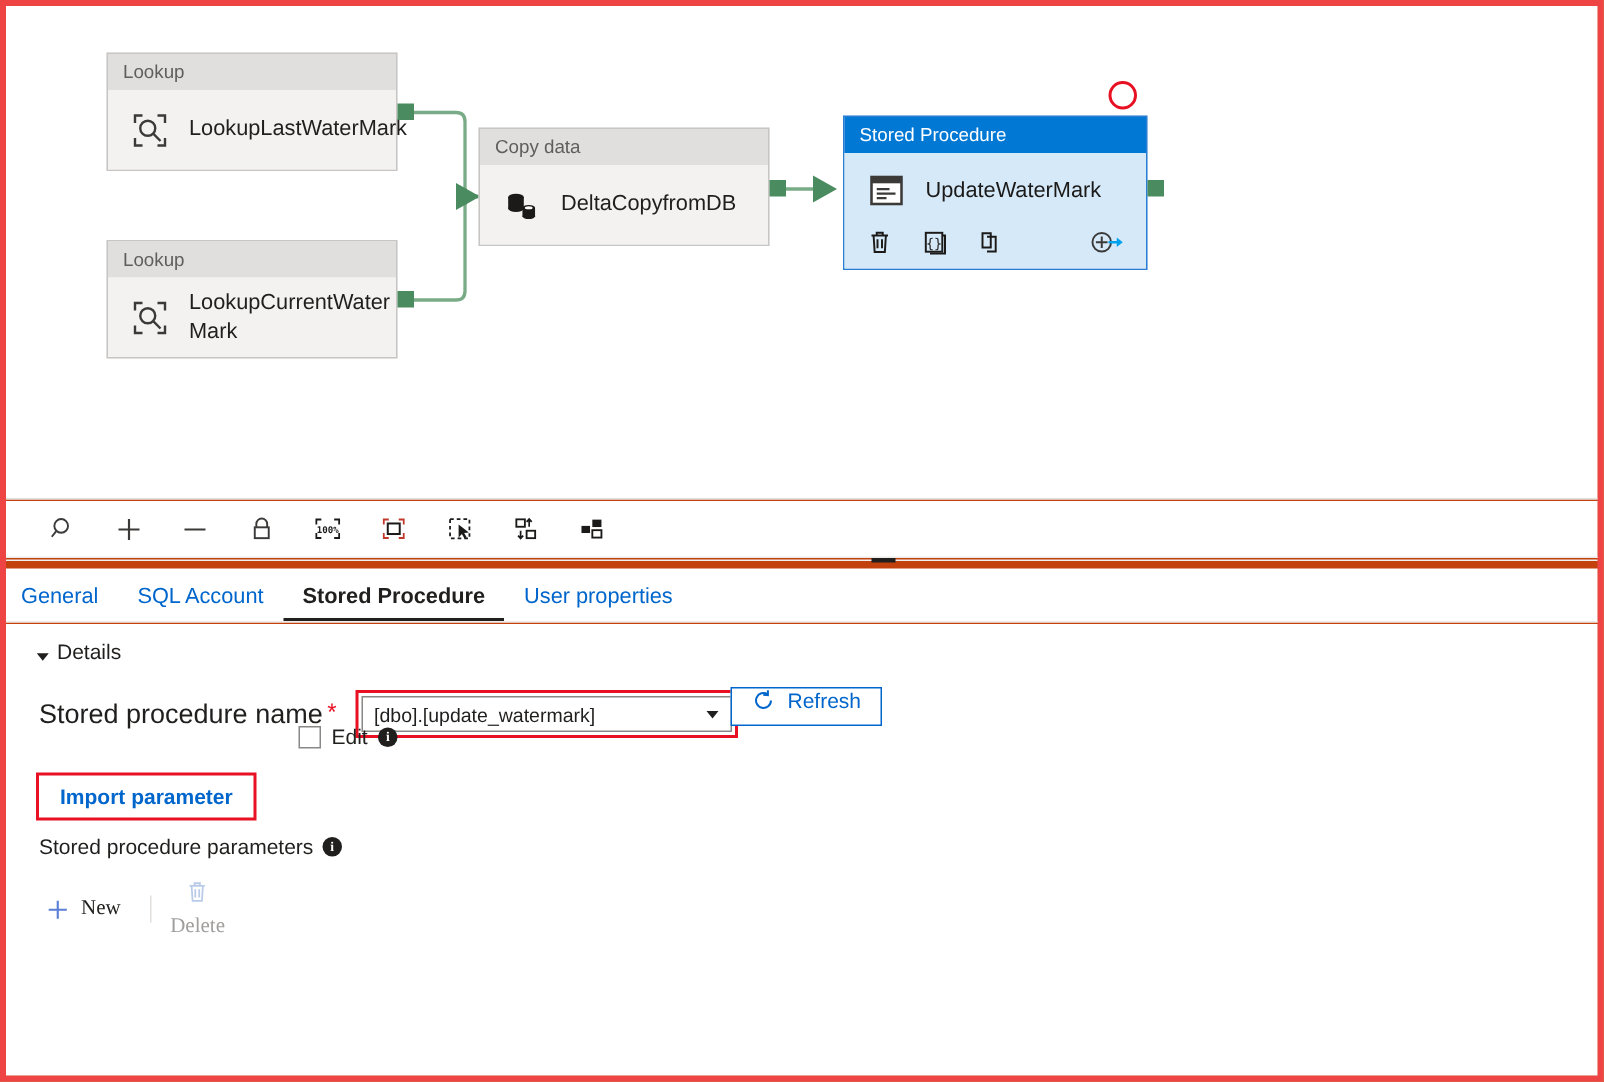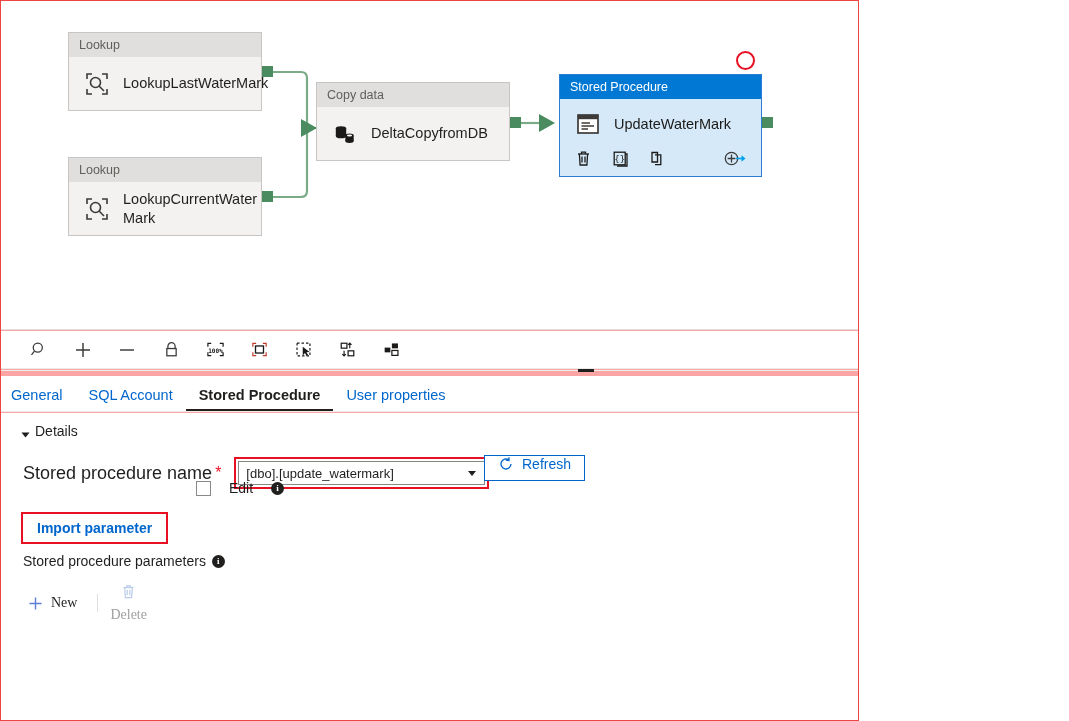--- a/index.html
+++ b/index.html
@@ -13,9 +13,9 @@
   }
   #app {
     position: relative;
-    width: 859px; height: 721px;
-    border: 1px solid #ef4444;
-    background: #fca5a5;
+    width: 1069px; height: 721px;
+    border: 4px solid #ef4444;
+    background: #c2410c;
     overflow: hidden;
   }
 

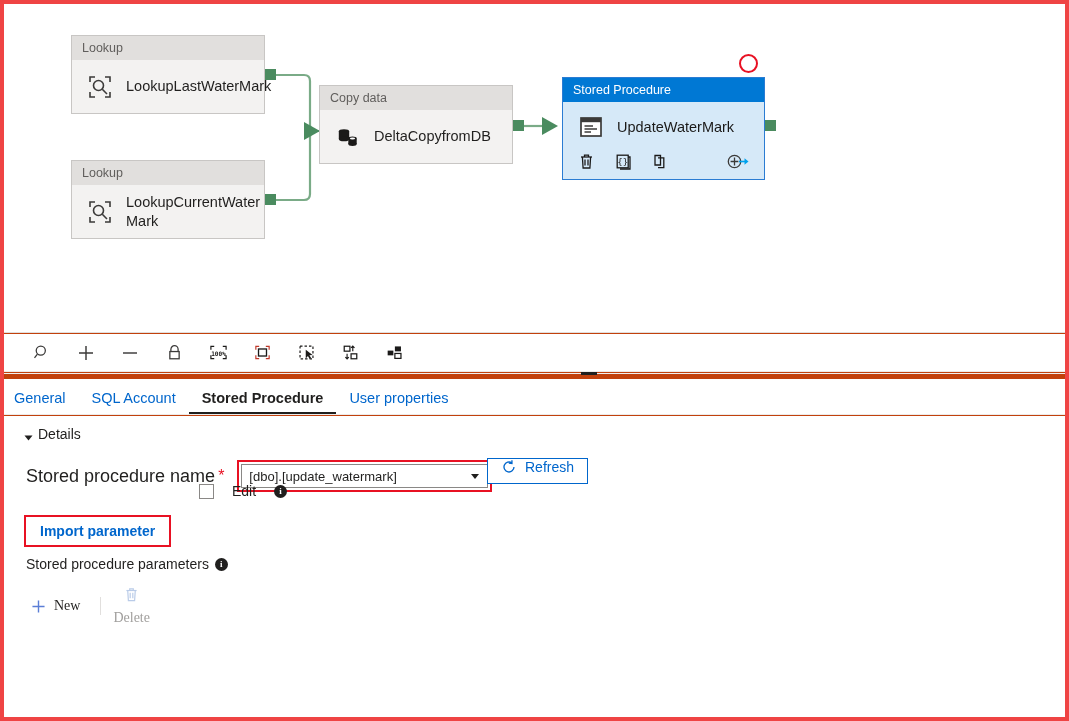--- a/index.html
+++ b/index.html
@@ -211,7 +211,7 @@
 
   .edit-row {
     position: absolute; left: 195px; top: 479px;
-    display: flex; align-items: center; gap: 18px;
+    display: flex; align-items: center; gap: 7px;
   }
   .cb {
     width: 15px; height: 15px;

